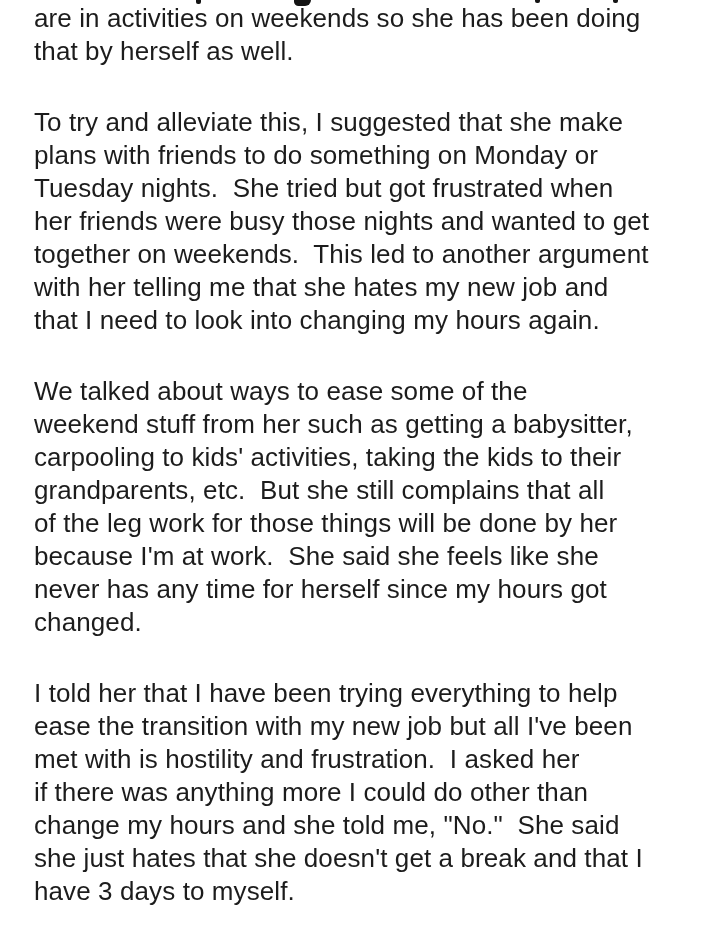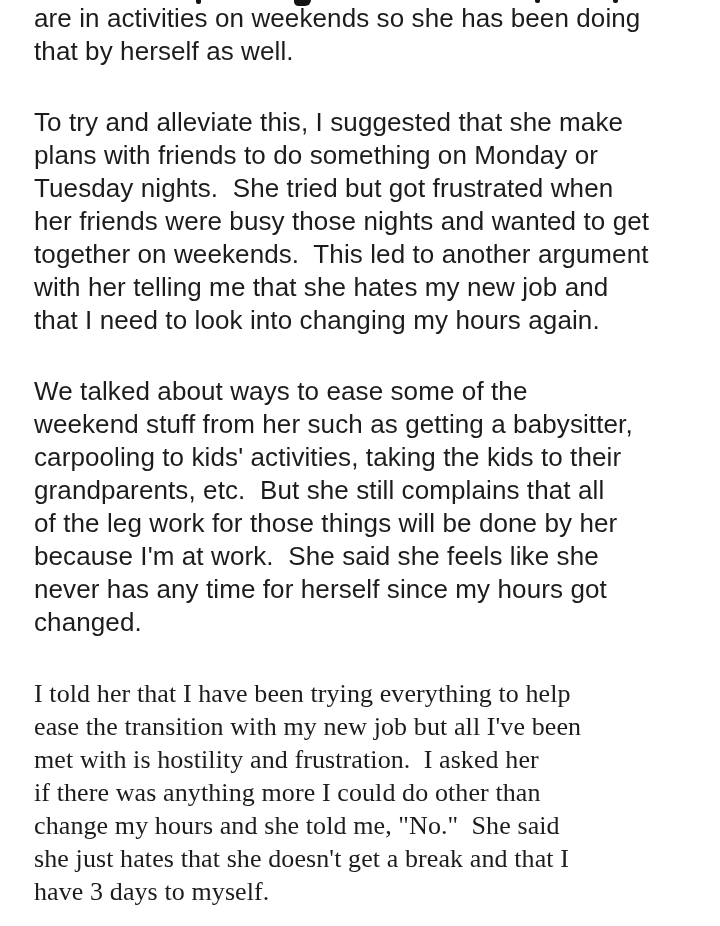--- a/index.html
+++ b/index.html
@@ -36,7 +36,6 @@
   }
   .post-body p:last-child {
     margin-bottom: 18px;
-    font-family: Liberation Serif, serif;
   }
   
   .cutoff-frag {

